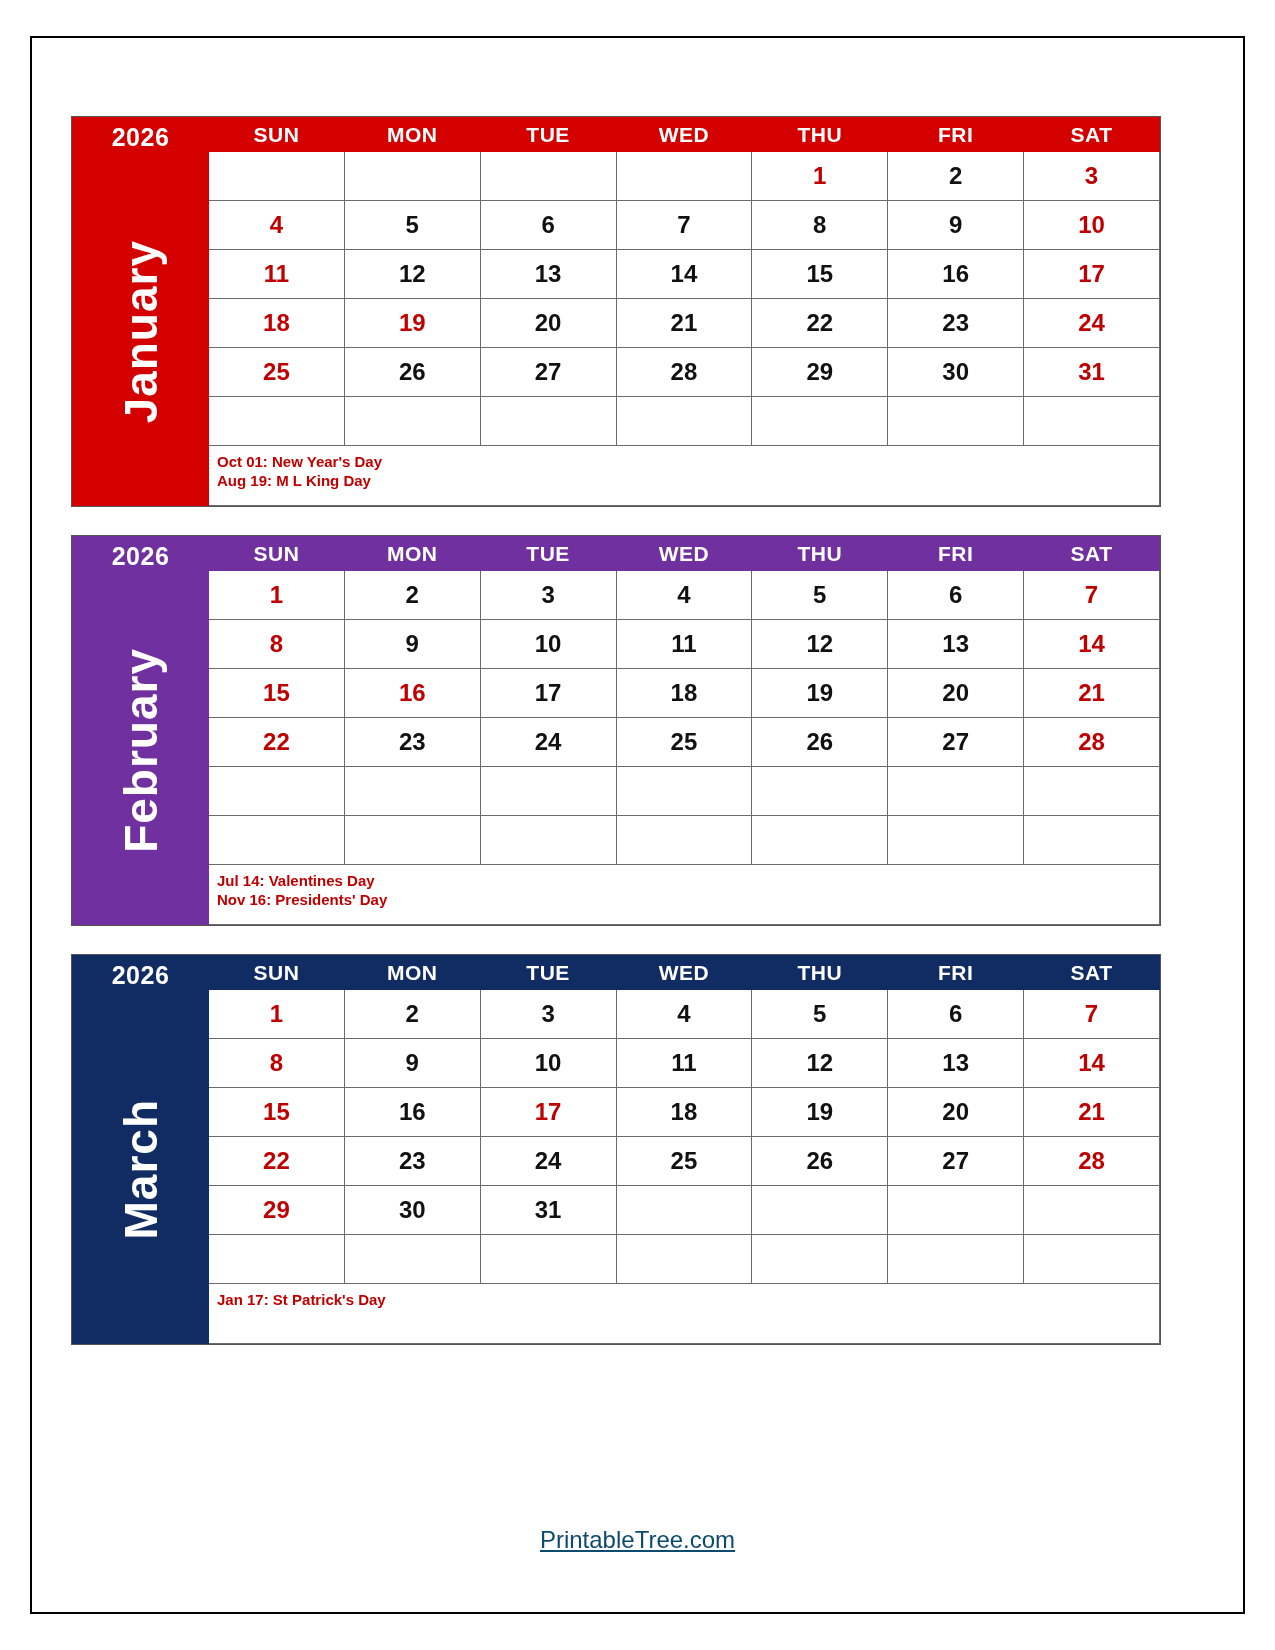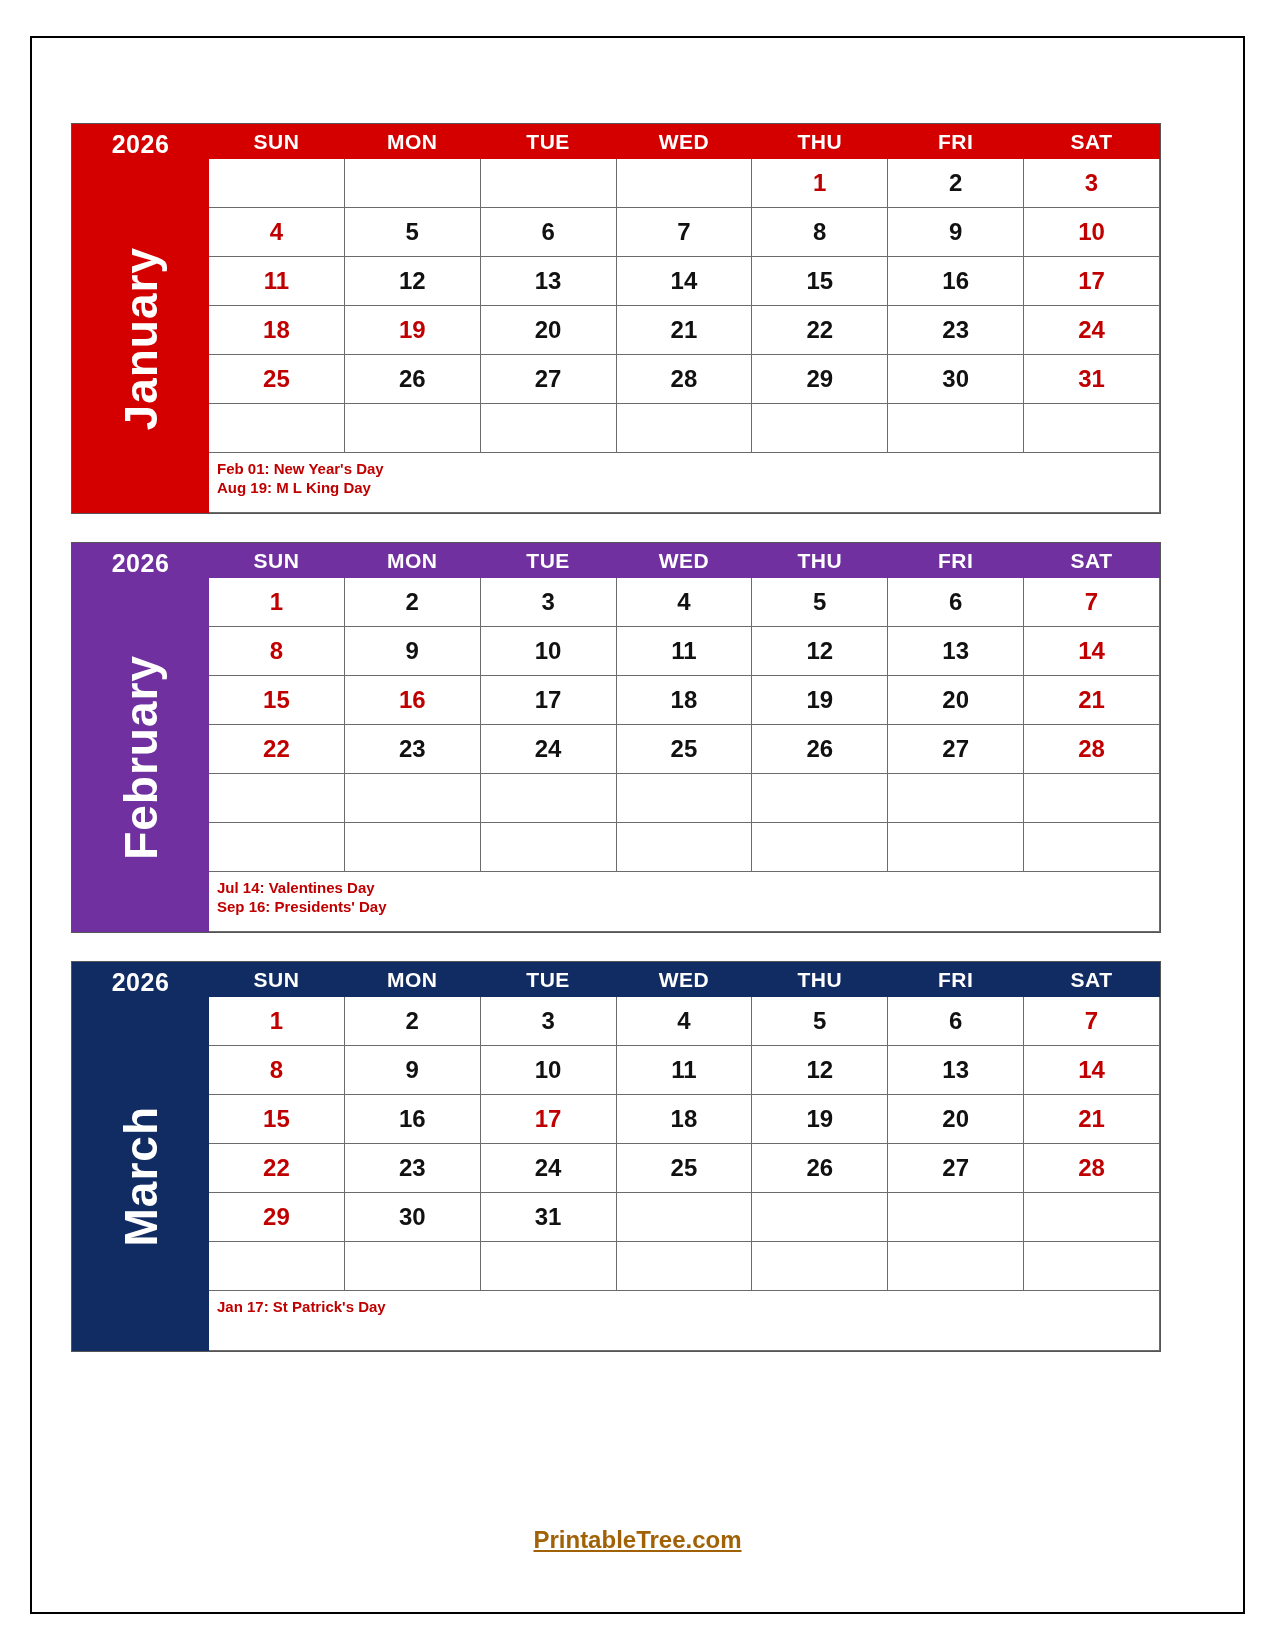--- a/index.html
+++ b/index.html
@@ -22,7 +22,7 @@
   .inner {
     position: absolute;
     left: 39px;
-    top: 85px;
+    top: 78px;
     width: 1090px;
   }
 

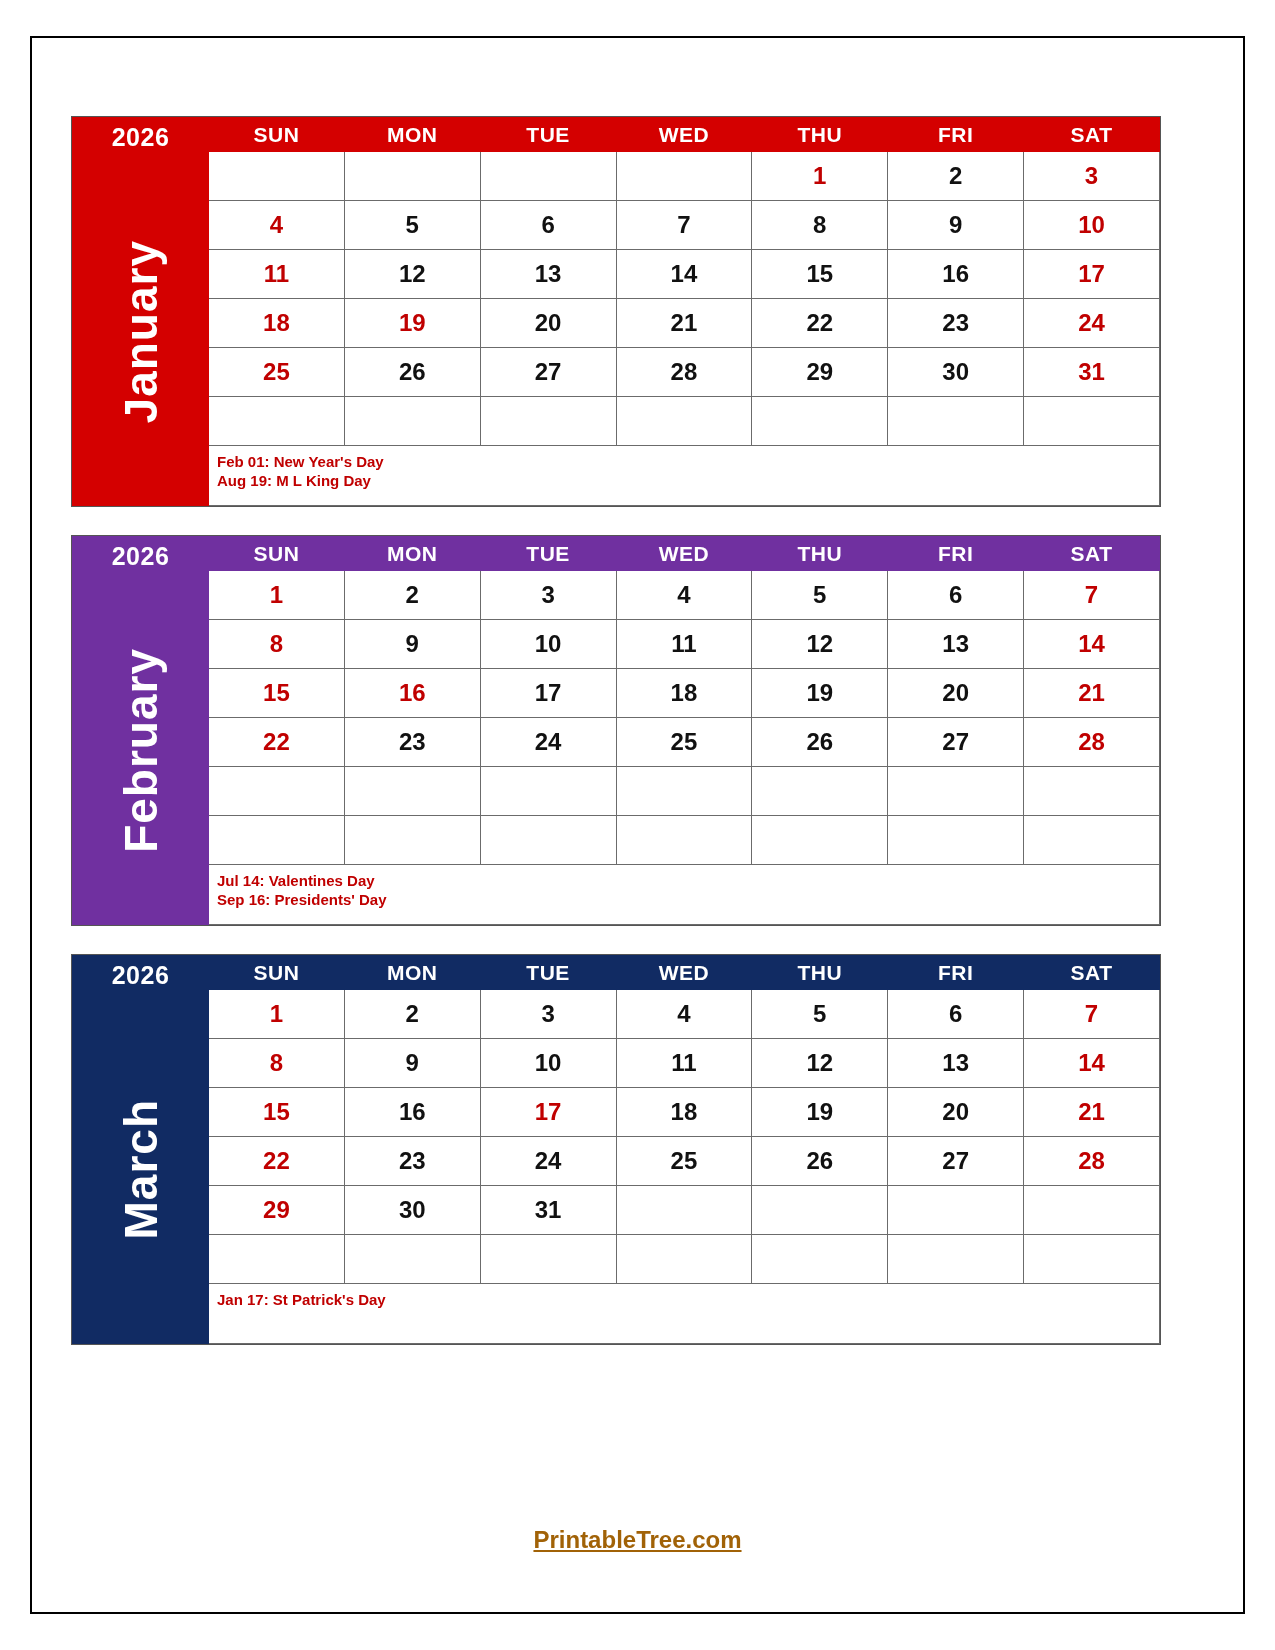--- a/index.html
+++ b/index.html
@@ -215,7 +215,7 @@
             </tr>
             <tr>
               <td class="notes" colspan="7">
-                <div class="note-line">Feb 01: New Year's Day</div>
+                <div class="note-line">Oct 01: New Year's Day</div>
                 <div class="note-line">Aug 19: M L King Day</div>
               </td>
             </tr>

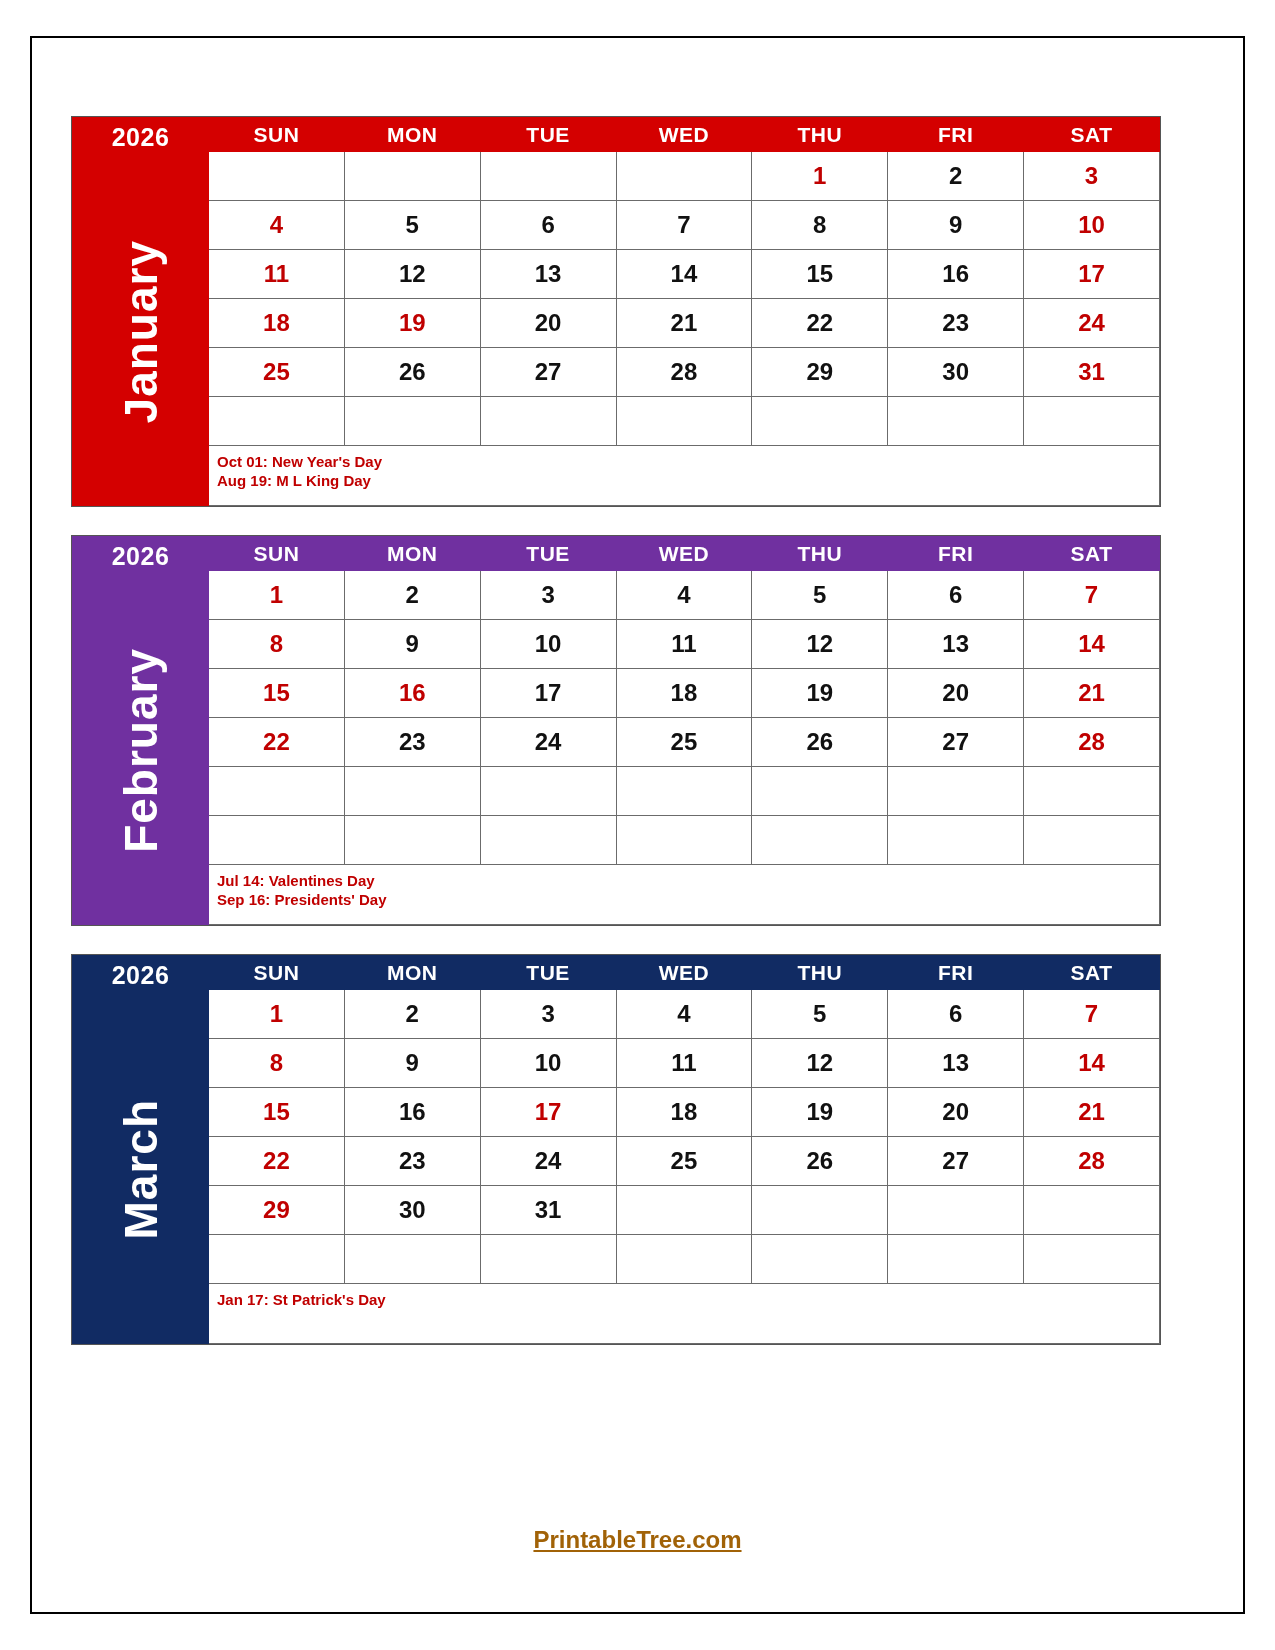--- a/index.html
+++ b/index.html
@@ -307,7 +307,7 @@
             <tr>
               <td class="notes" colspan="7">
                 <div class="note-line">Jul 14: Valentines Day</div>
-                <div class="note-line">Sep 16: Presidents' Day</div>
+                <div class="note-line">Nov 16: Presidents' Day</div>
               </td>
             </tr>
           </tbody>

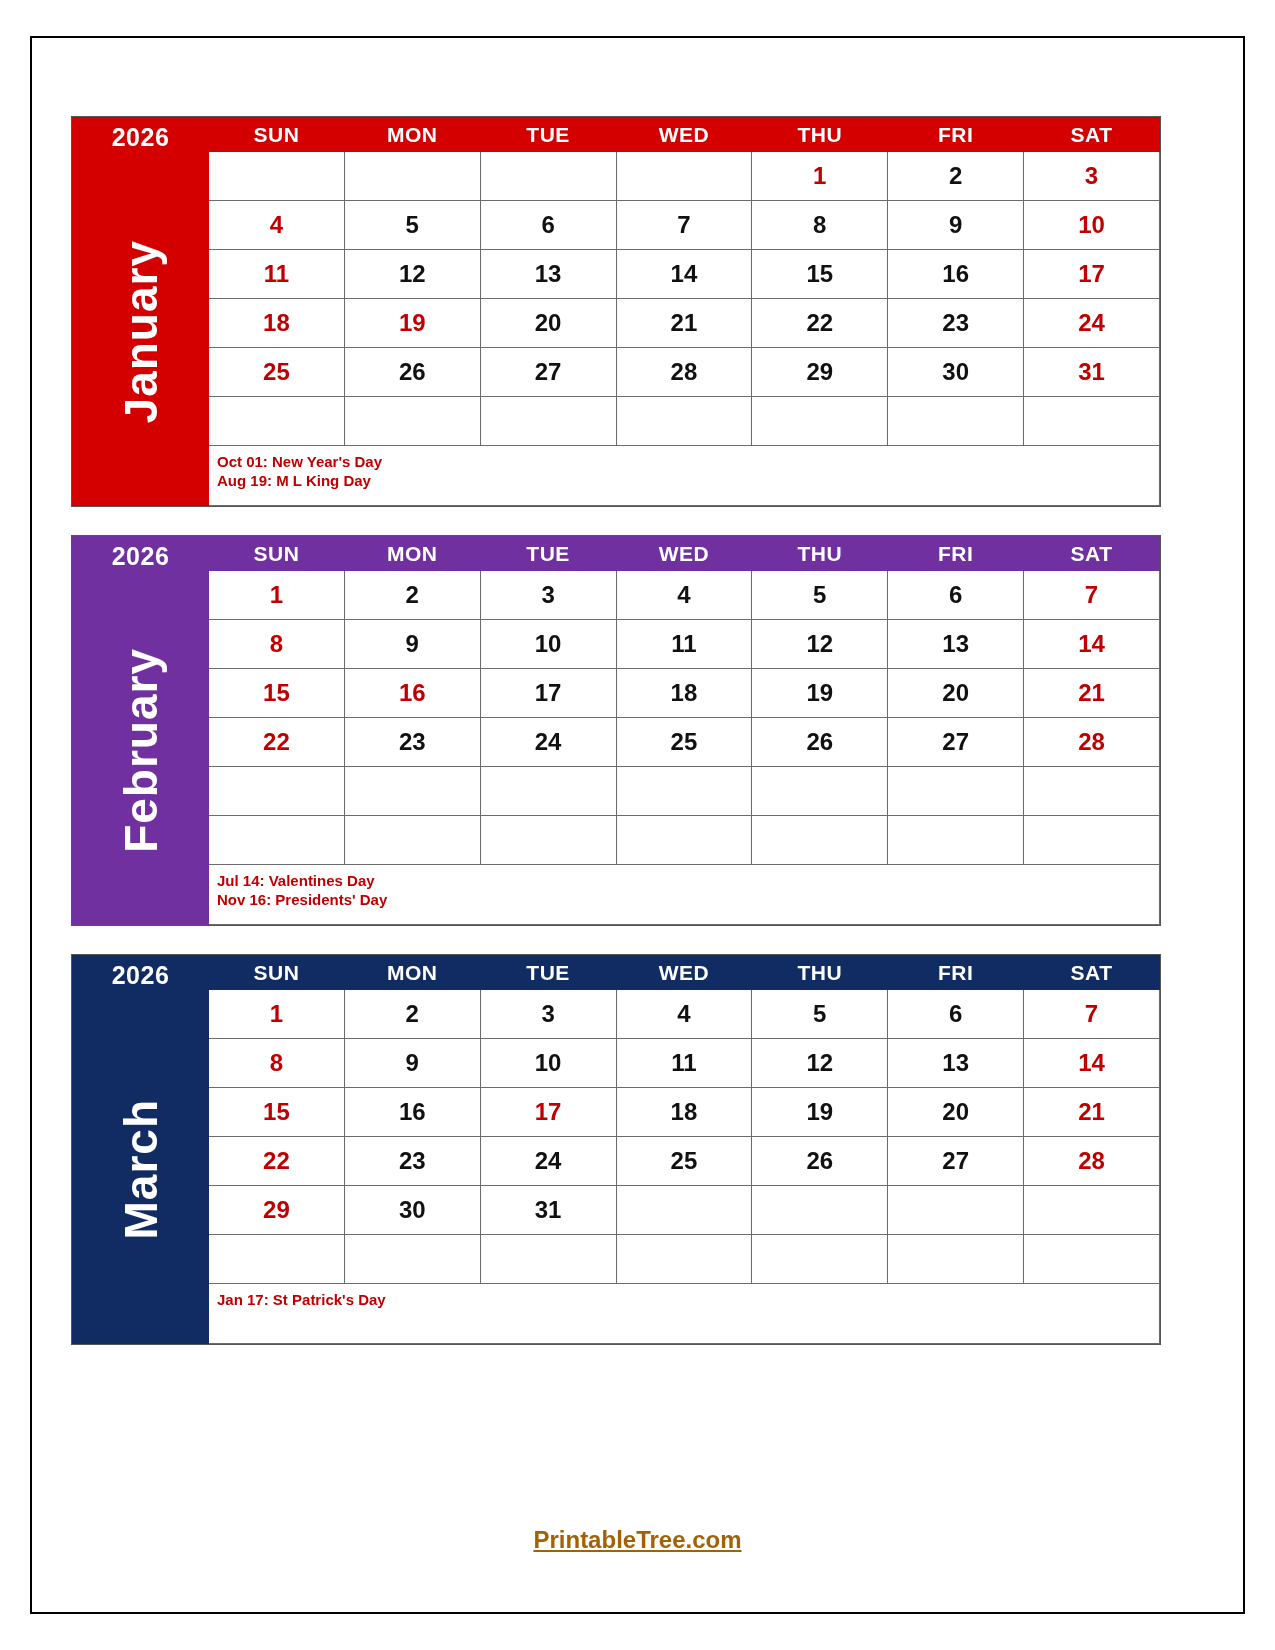--- a/index.html
+++ b/index.html
@@ -119,11 +119,10 @@
     text-align: center;
   }
   .footer a {
-    color: #a16207;
+    color: #0c4a6e;
     font-size: 24px;
     text-decoration: underline;
     font-family: "Liberation Sans", sans-serif;
-    font-weight: bold;
   }
 </style>
 </head>

